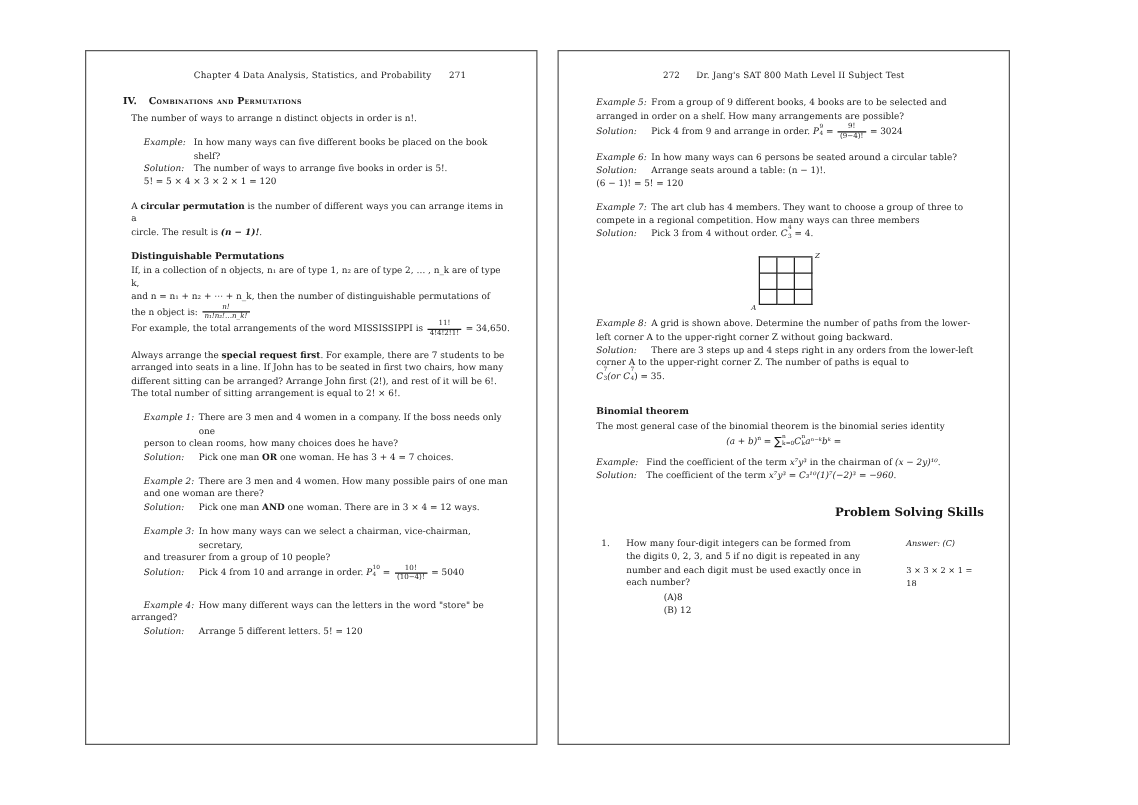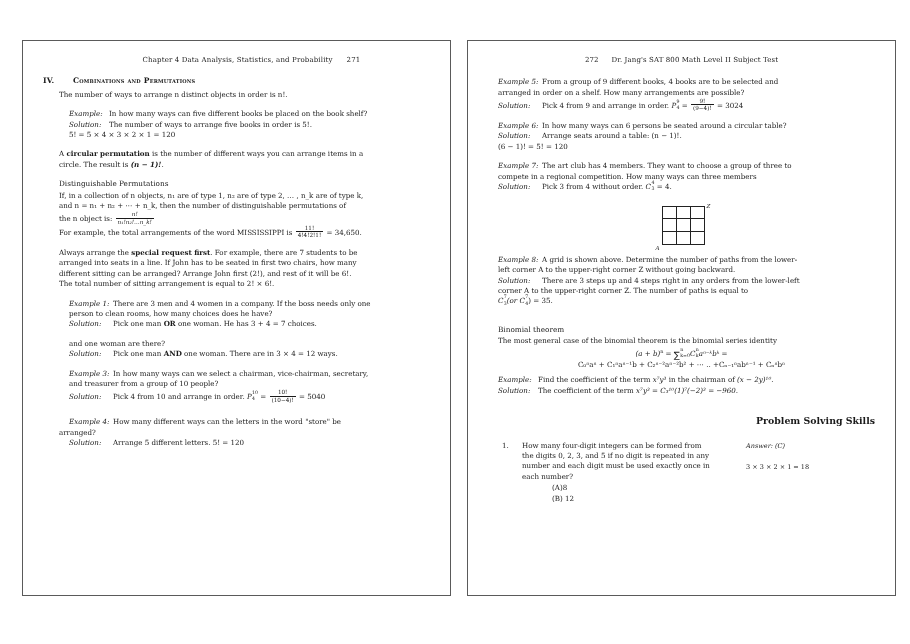--- a/index.html
+++ b/index.html
@@ -16,12 +16,13 @@
   }
   .spread {
     position: relative;
-    width: 910px;
+    width: 808px;
     height: 644px;
     display: flex;
     gap: 9px;
     padding-top: 40px;
     box-sizing: border-box;
+    padding-left: 46px;
   }
   .page {
     position: relative;

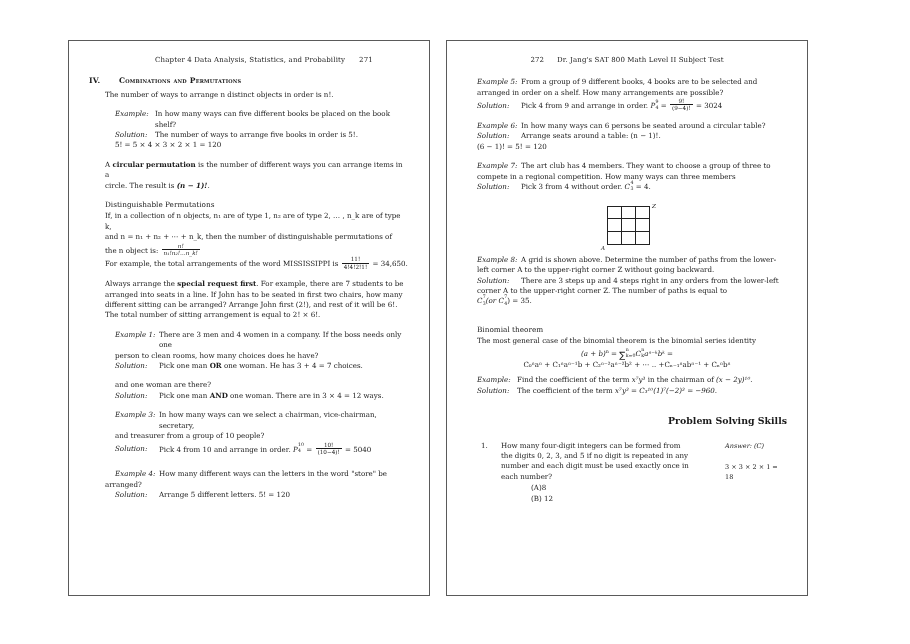--- a/index.html
+++ b/index.html
@@ -68,7 +68,7 @@
     margin: 0 0 3px 0;
     display: flex;
   }
-  .sec-num { width: 30px; }
+  .sec-num { width: 30px; text-align: center; }
   .sub-head {
     font-weight: normal;
     font-size: 7.3px;

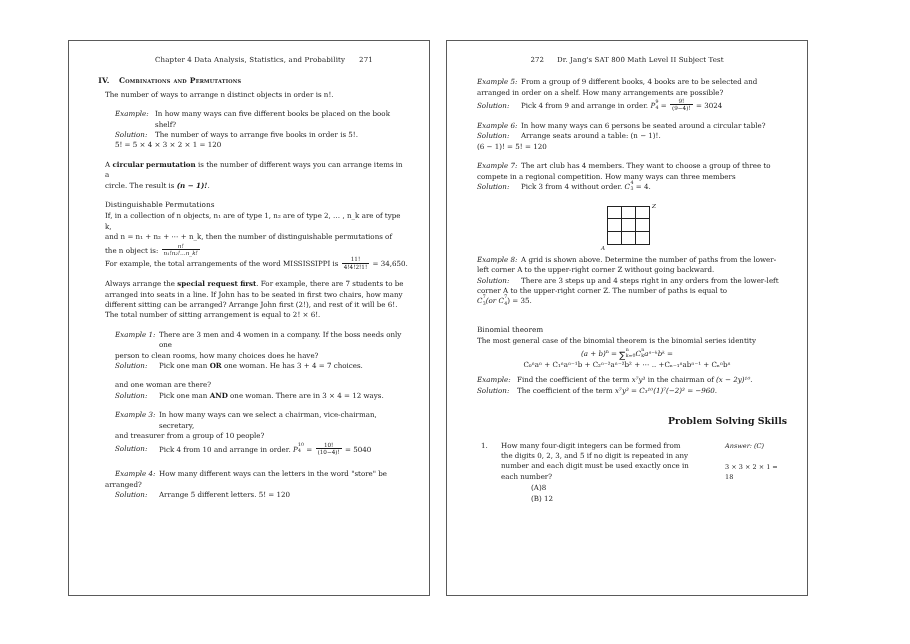--- a/index.html
+++ b/index.html
@@ -70,7 +70,7 @@
   }
   .sec-num { width: 30px; text-align: center; }
   .sub-head {
-    font-weight: normal;
+    font-weight: bold;
     font-size: 7.3px;
     margin: 9px 0 1px 0;
   }

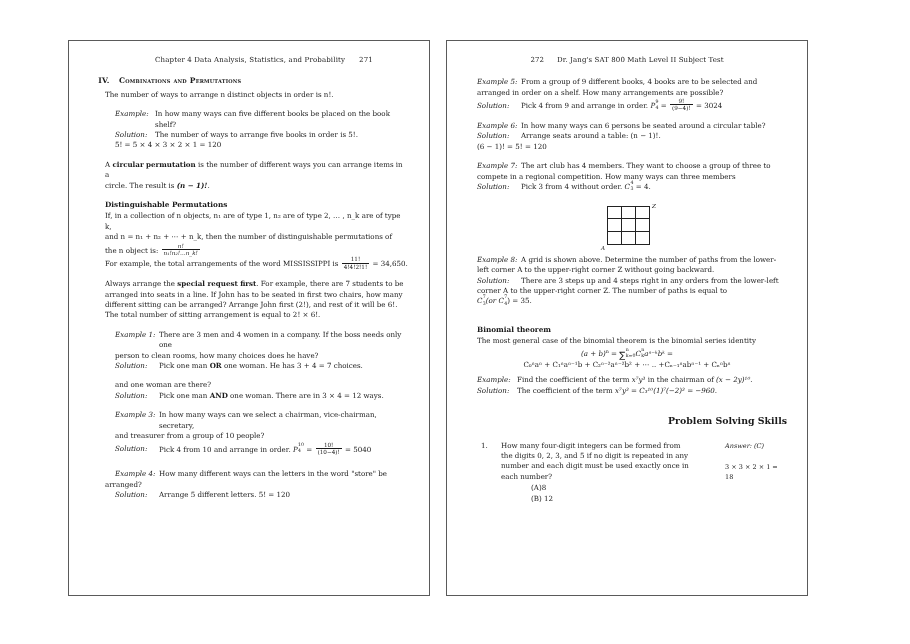--- a/index.html
+++ b/index.html
@@ -391,7 +391,6 @@
       <p class="body" style="text-align:center;margin-top:2px;">
         <span class="m">(a + b)</span><sup>n</sup><span> = </span><span class="bigsum">∑</span><span class="subsup"><span class="sup-part">n</span><span class="sub-part">k=0</span></span><span class="m">C</span><span class="subsup"><span class="sup-part">n</span><span class="sub-part">k</span></span><span class="m">aⁿ⁻ᵏbᵏ</span><span> = </span>
       </p>
-      <p class="body" style="text-align:center;">C₀ⁿaⁿ + C₁ⁿaⁿ⁻¹b + C₂ⁿ⁻²aⁿ⁻²b² + ⋯ .. +Cₙ₋₁ⁿabⁿ⁻¹ + Cₙⁿbⁿ</p>
 
       <div class="gap-sm"></div>
 

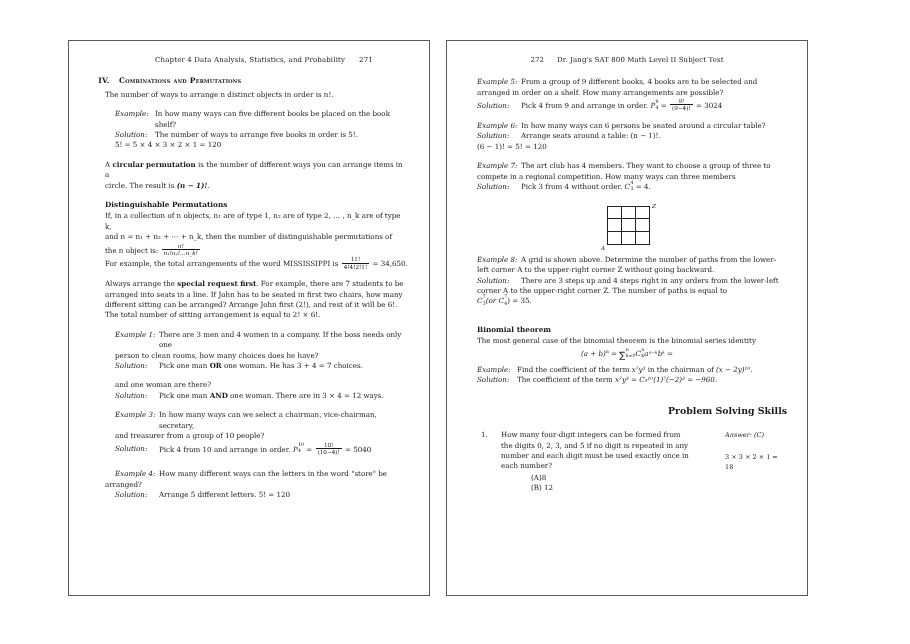--- a/index.html
+++ b/index.html
@@ -268,6 +268,10 @@
       <div class="gap"></div>
 
       <div class="exblock">
+        <div class="exrow">
+          <span class="exlabel w2">Example 2:</span>
+          <span class="extext">There are 3 men and 4 women. How many possible pairs of one man</span>
+        </div>
         <p class="body exhang2">and one woman are there?</p>
         <div class="exrow">
           <span class="exlabel w2">Solution:</span>

